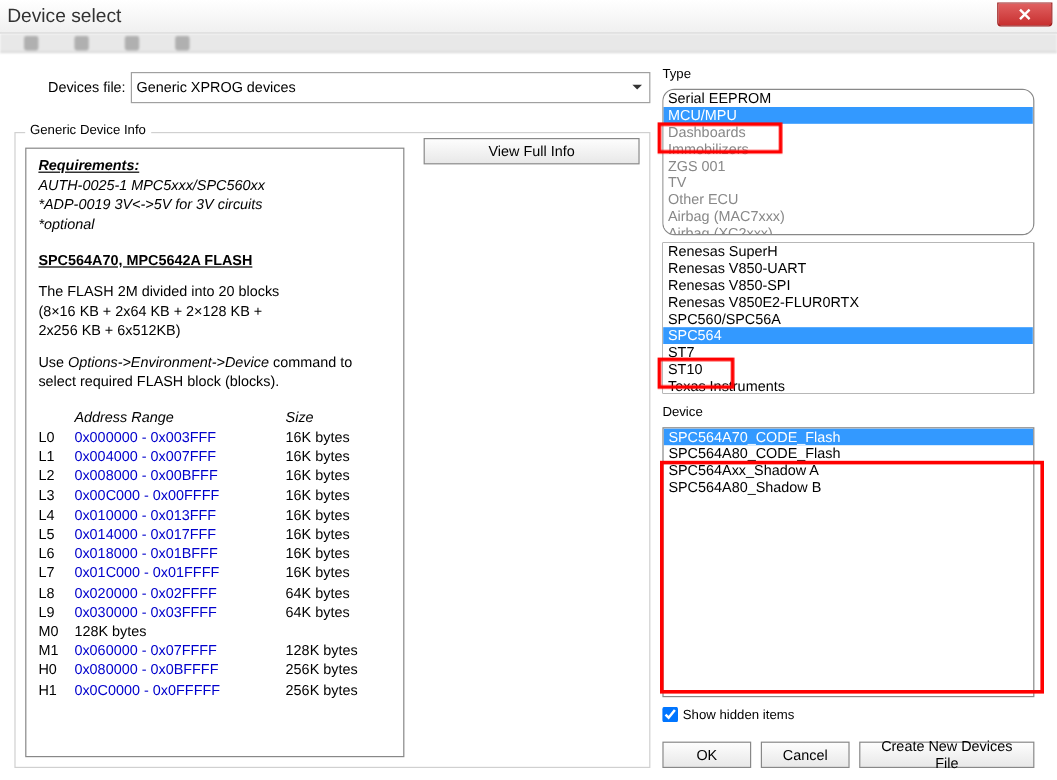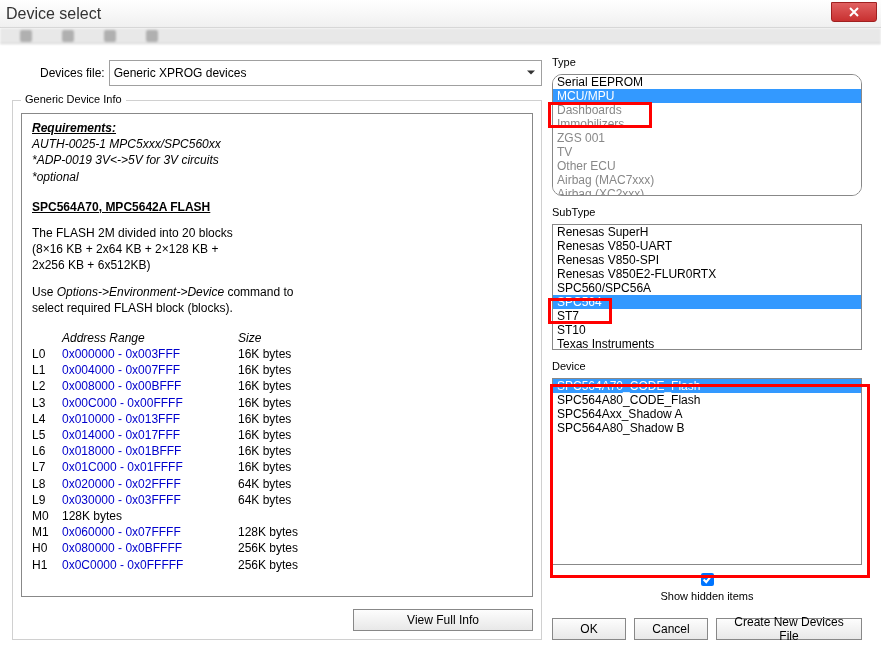--- a/index.html
+++ b/index.html
@@ -21,7 +21,7 @@
     .combo { flex: 1; height: 22px; border: 1px solid #a0a0a0; background: #fff; display: flex; align-items: center; padding: 12px 4px; position: relative; cursor: pointer;}
     .combo::after { content: ""; position: absolute; right: 6px; top: 50%; transform: translateY(-30%); border: 4px solid transparent; border-top-color: #333; }
     
-    .group { border: 1px solid #d0d0d0; position: relative; flex: 1; display: flex; flex-direction: column; margin-top:0;}
+    .group { border: 1px solid #d0d0d0; position: relative; flex: 1; display: flex; flex-direction: row; margin-top:10px;}
     .group-label { position: absolute; top: -8px; left: 8px; background: #fff; padding: 0 4px; font-size: 11px; }
     
     .info-pane { flex: 1; border: 1px solid #888; margin: 12px 8px 8px 8px; overflow-y: scroll; padding: 6px 10px; font-family: Arial, sans-serif; font-size: 12px; line-height: 1.35;}

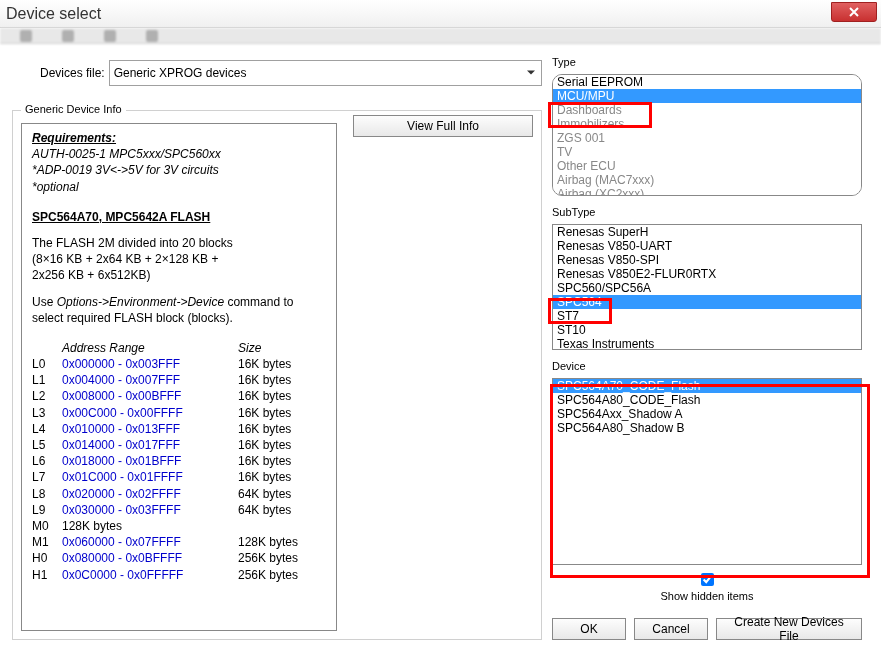--- a/index.html
+++ b/index.html
@@ -207,7 +207,6 @@
         <div class="listbox-item dimmed">Airbag (XC2xxx)</div>
       </div>
 
-    <div class="section-label">SubType</div>
     <div class="listbox subtype-box" id="subtype-list">
         <div class="listbox-item">Renesas SuperH</div>
         <div class="listbox-item">Renesas V850-UART</div>

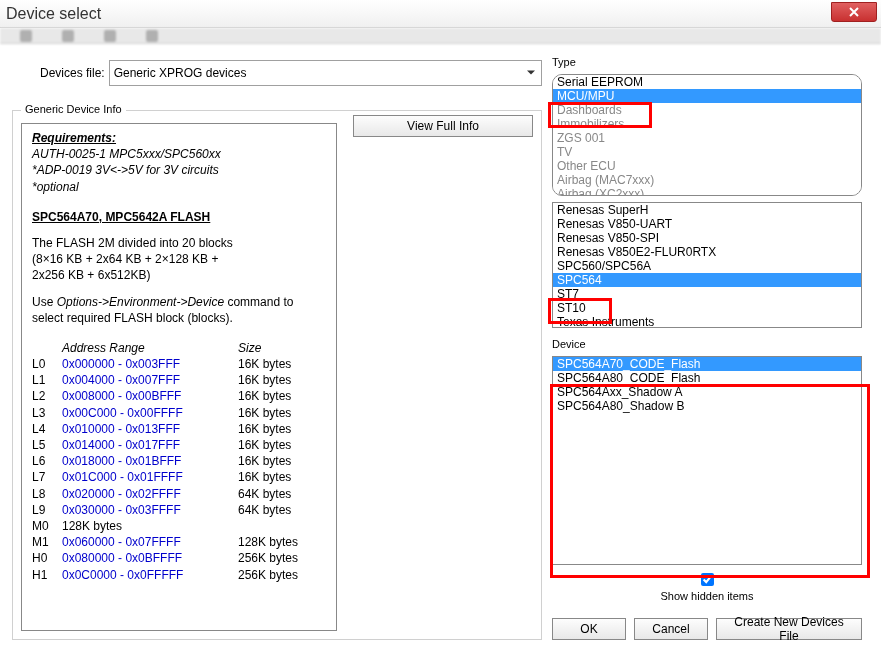--- a/index.html
+++ b/index.html
@@ -55,7 +55,7 @@
     
     .red-highlight { border: 3px solid #f00; position: absolute; pointer-events: none; z-index: 10;}
     
-    .checkbox-row { display: flex; align-items: center; gap: 4px; margin-top: 2px; font-size: 11px; flex-direction: column;}
+    .checkbox-row { display: flex; align-items: center; gap: 4px; margin-top: 2px; font-size: 11px;}
     .checkbox-row input { width: 13px; height: 13px;}
     
     .btn-row { display: flex; gap: 8px; margin-top: 10px; justify-content: flex-start;}

